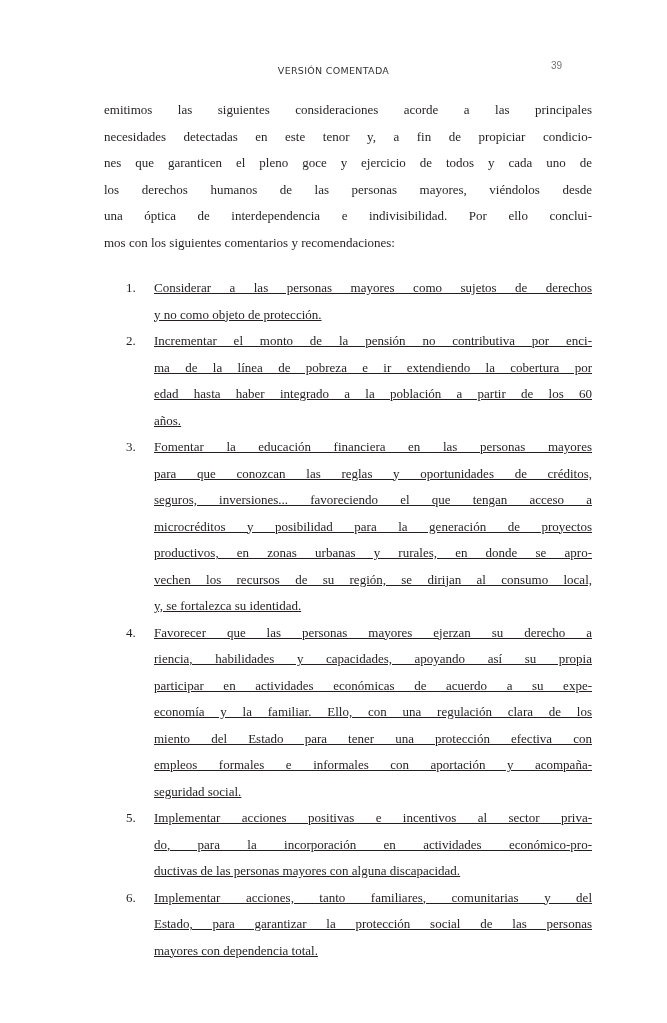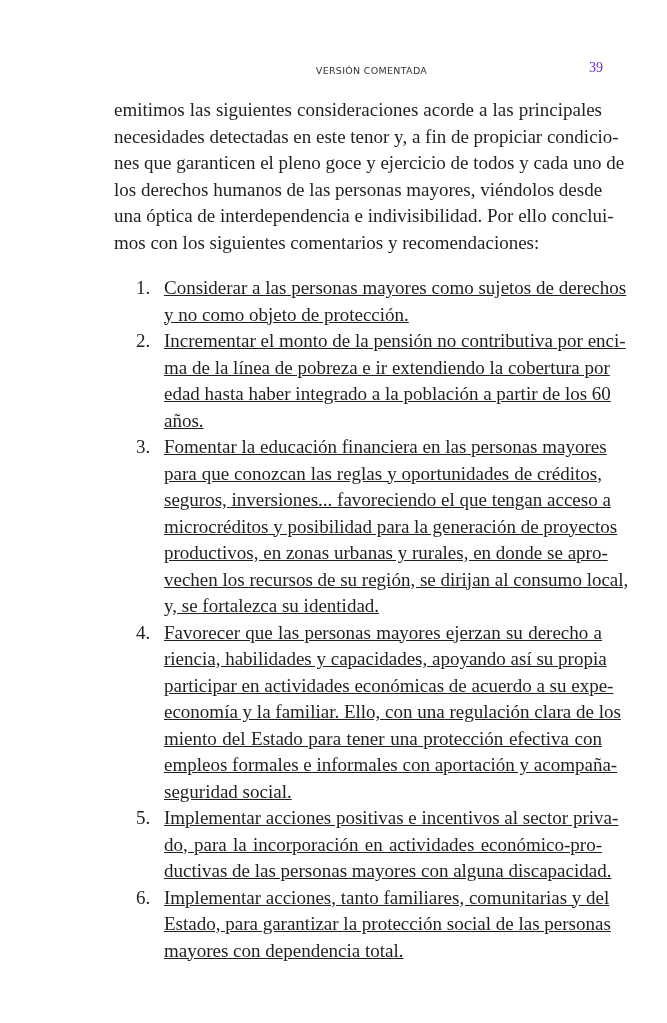--- a/index.html
+++ b/index.html
@@ -4,7 +4,7 @@
   <style>
     html, body { margin: 0; padding: 0; background: #ffffff; }
     body { width: 667px; height: 1023px; position: relative; overflow: hidden; }
-    .page { position: absolute; left: 0; top: 0; width: 574px; height: 1023px; background: #fff; margin-left: 38px; }
+    .page { position: absolute; left: 0; top: 0; width: 574px; height: 1023px; background: #fff; }
     .running-head {
       position: absolute; top: 65px; left: 0; width: 667px;
       font-family: "DejaVu Sans", sans-serif; font-size: 9.5px; letter-spacing: 0.3px;

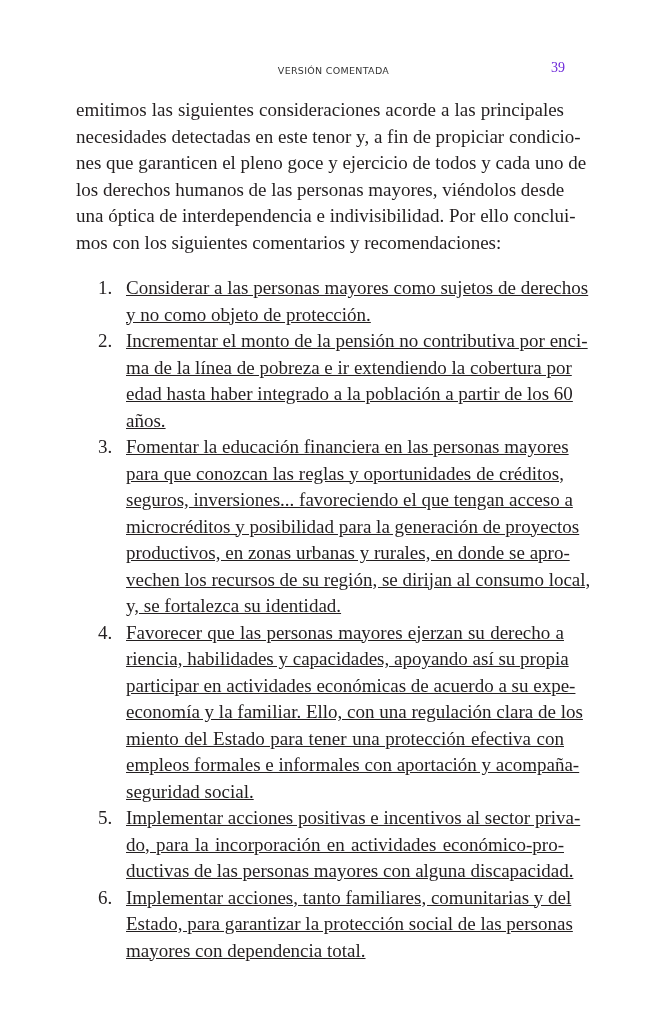--- a/index.html
+++ b/index.html
@@ -13,7 +13,7 @@
     .running-head .title { position: absolute; left: 0; width: 667px; text-align: center; top: 0; }
     .page-number {
       position: absolute; top: 60px; left: 551px;
-      font-family: Liberation Serif, serif; font-size: 14px; color: #6d28d9;
+      font-family: Liberation Sans, sans-serif; font-size: 10px; color: #737373;
     }
     .body {
       position: absolute; left: 76px; top: 97px; width: 488px;

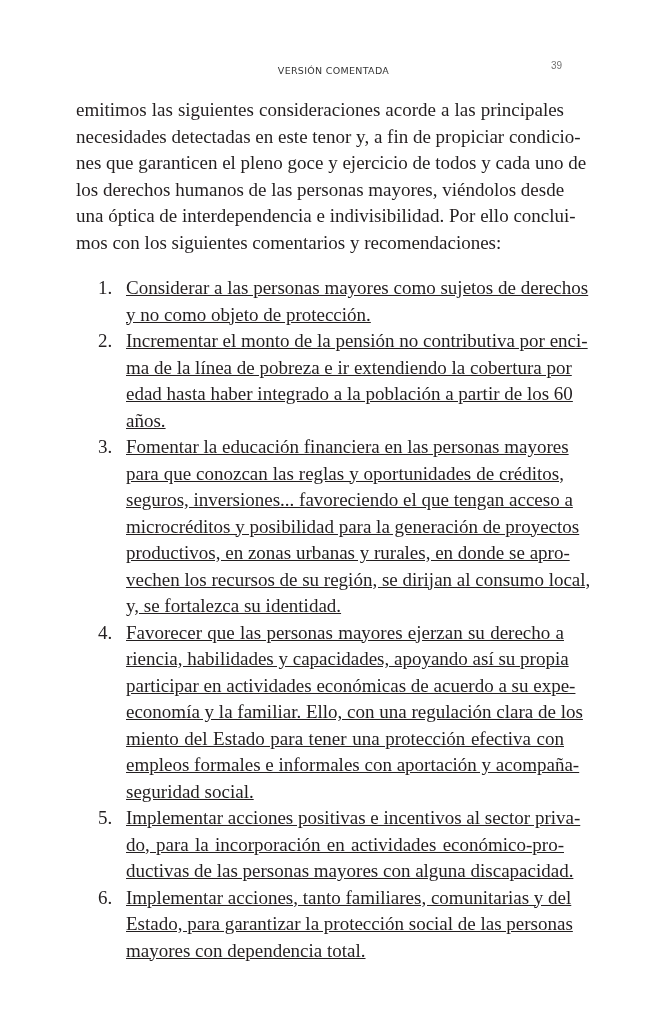--- a/index.html
+++ b/index.html
@@ -16,8 +16,8 @@
       font-family: Liberation Sans, sans-serif; font-size: 10px; color: #737373;
     }
     .body {
-      position: absolute; left: 76px; top: 97px; width: 488px;
-      font-family: "Liberation Serif", serif; font-size: 19px; line-height: 26.5px;
+      position: absolute; left: 104px; top: 97px; width: 488px;
+      font-family: "Liberation Serif", serif; font-size: 13px; line-height: 26.5px;
       color: #231f20; text-align: justify;
     }
     .para { margin: 0; }

